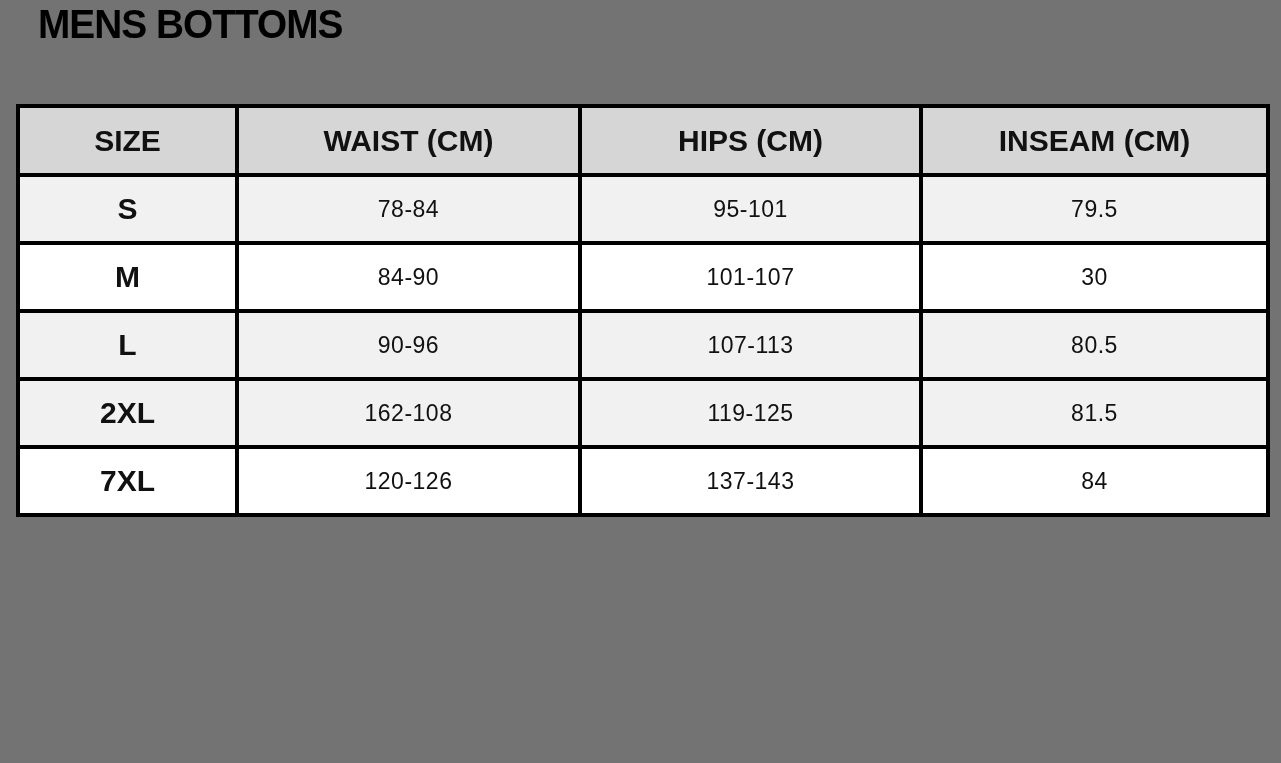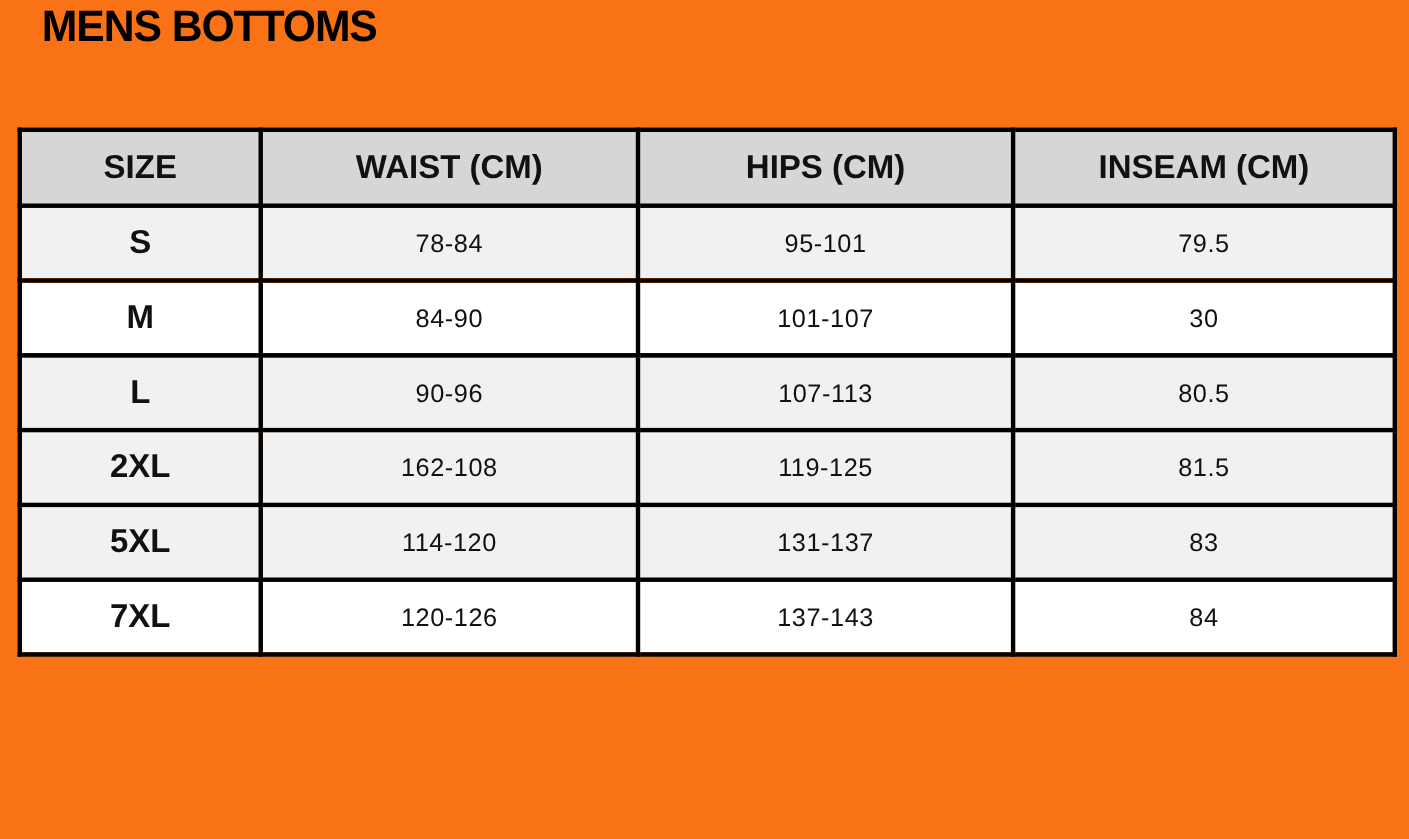--- a/index.html
+++ b/index.html
@@ -12,7 +12,7 @@
     position: relative;
     width: 1281px;
     height: 763px;
-    background: #f97316;
+    background: #737373;
     overflow: hidden;
   }
   .title {

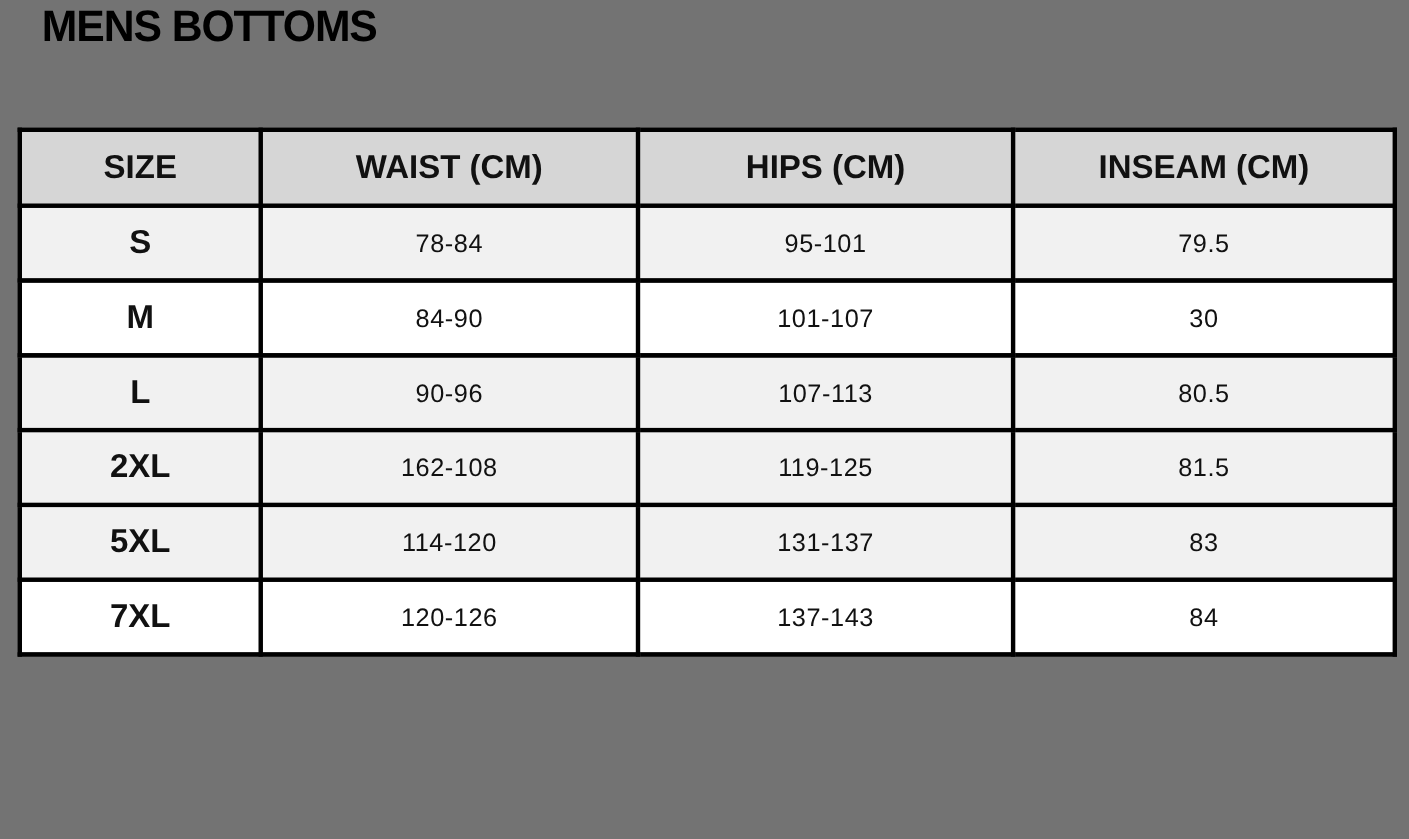--- a/index.html
+++ b/index.html
@@ -35,7 +35,6 @@
     border-collapse: collapse;
     table-layout: fixed;
     border: 4px solid var(--border-color, #000000);
-    margin-top: 12px;
   }
   table.size-chart th,
   table.size-chart td {

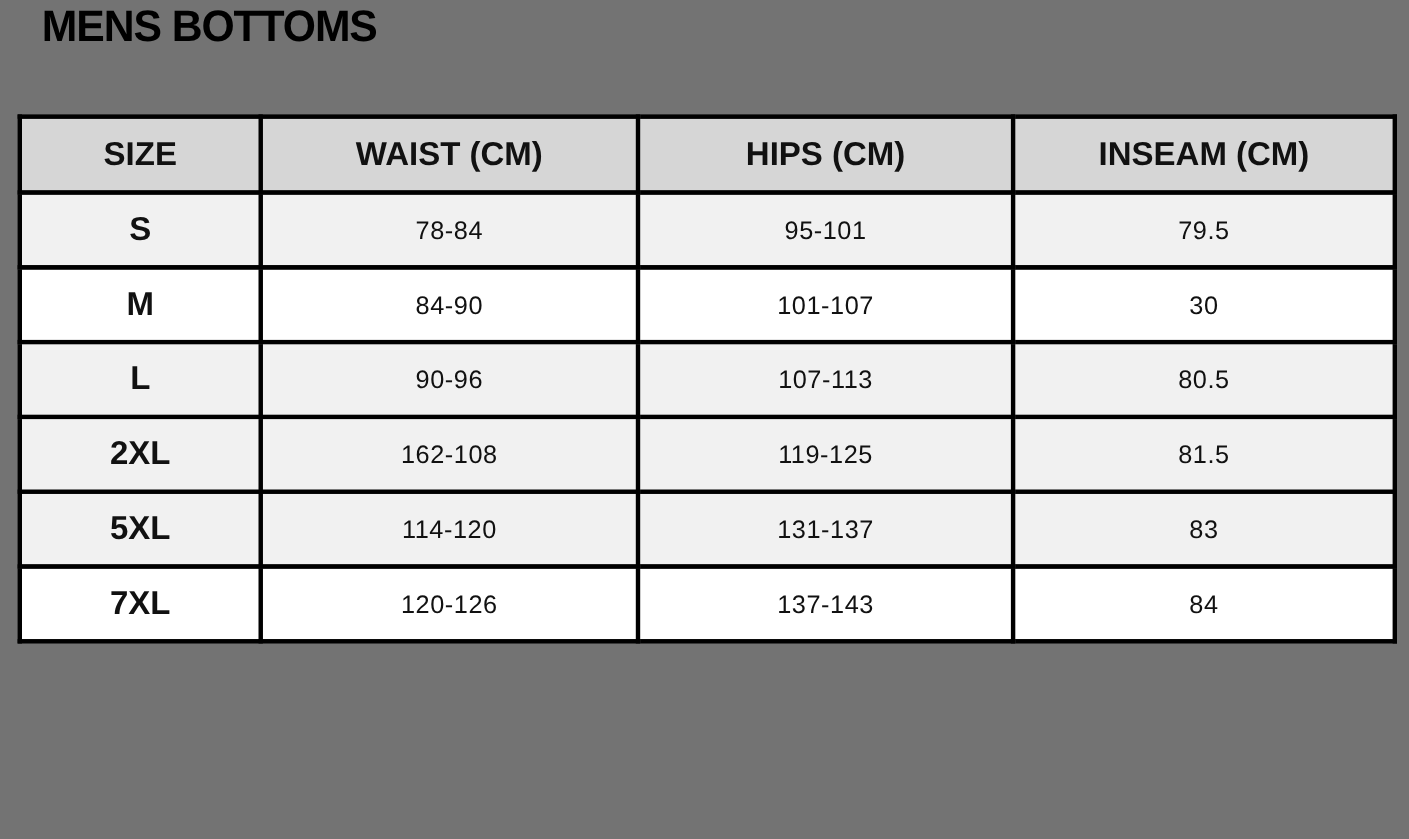--- a/index.html
+++ b/index.html
@@ -115,12 +115,6 @@
         <td>119-125</td>
         <td>81.5</td>
       </tr>
-      <tr class="band">
-        <td class="size-label">5XL</td>
-        <td>114-120</td>
-        <td>131-137</td>
-        <td>83</td>
-      </tr>
       <tr>
         <td class="size-label">7XL</td>
         <td>120-126</td>

